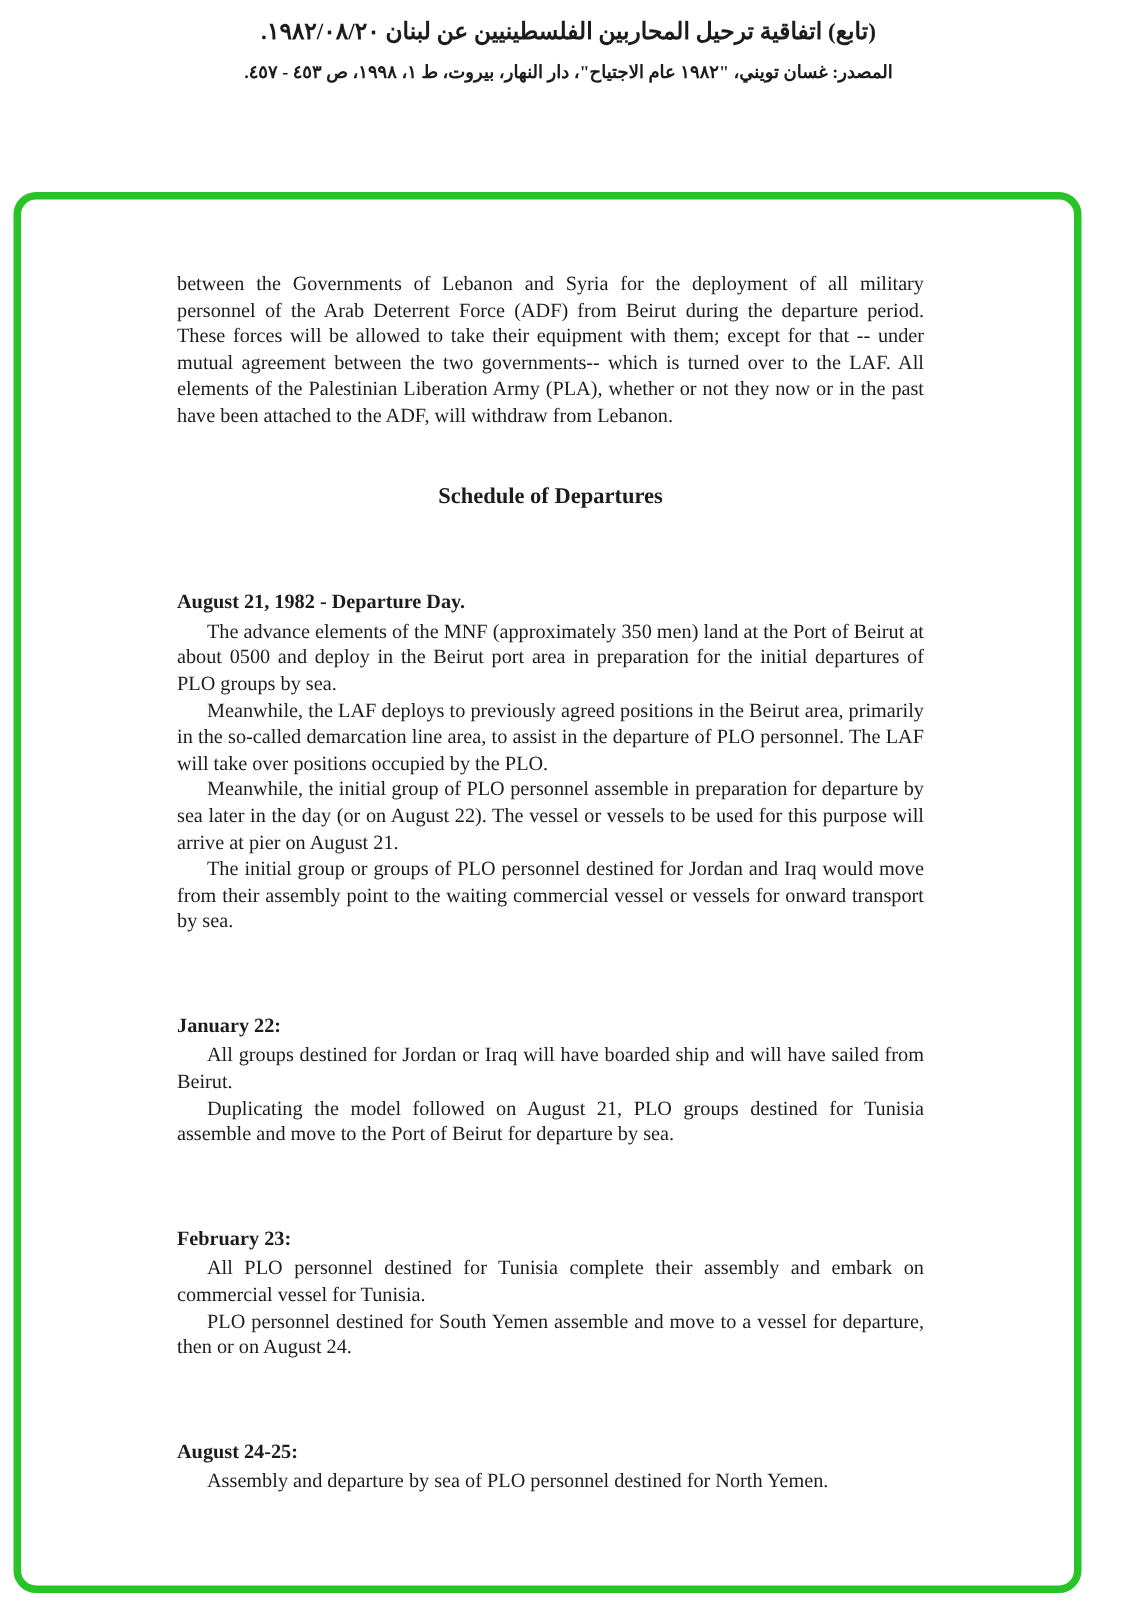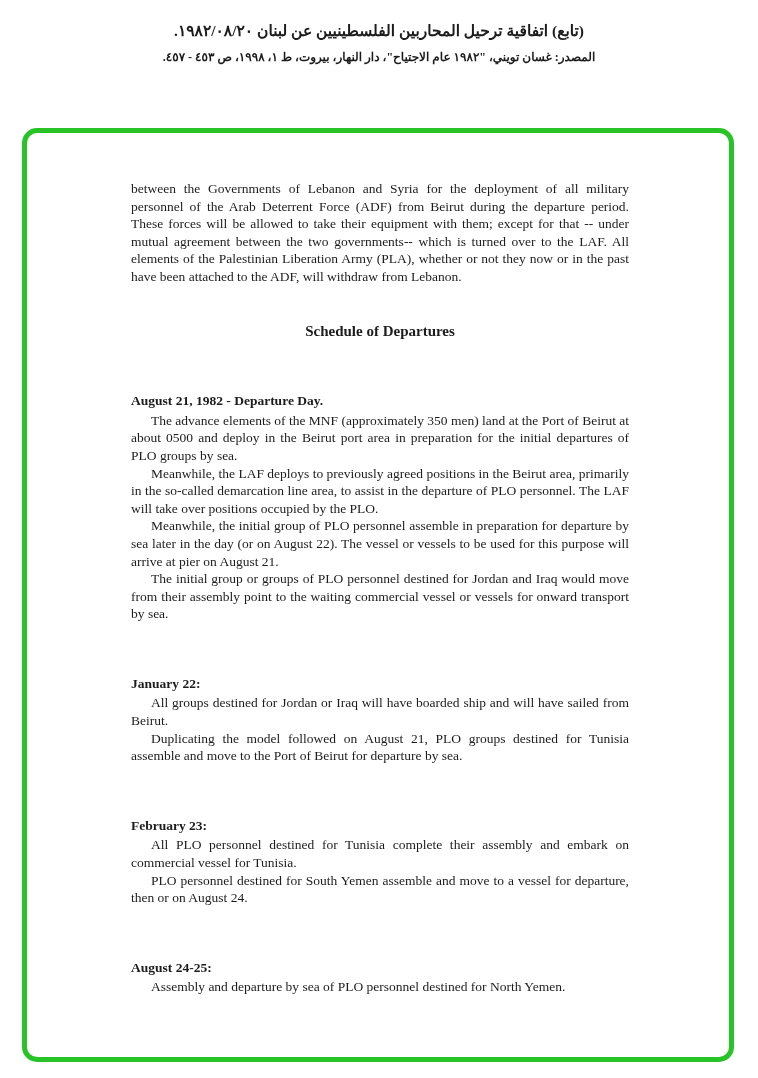--- a/index.html
+++ b/index.html
@@ -15,7 +15,7 @@
   .arabic-header {
     direction: rtl;
     text-align: center;
-    padding-top: 22px;
+    padding-top: 12px;
   }
   .ar-line1 {
     font-weight: bold;

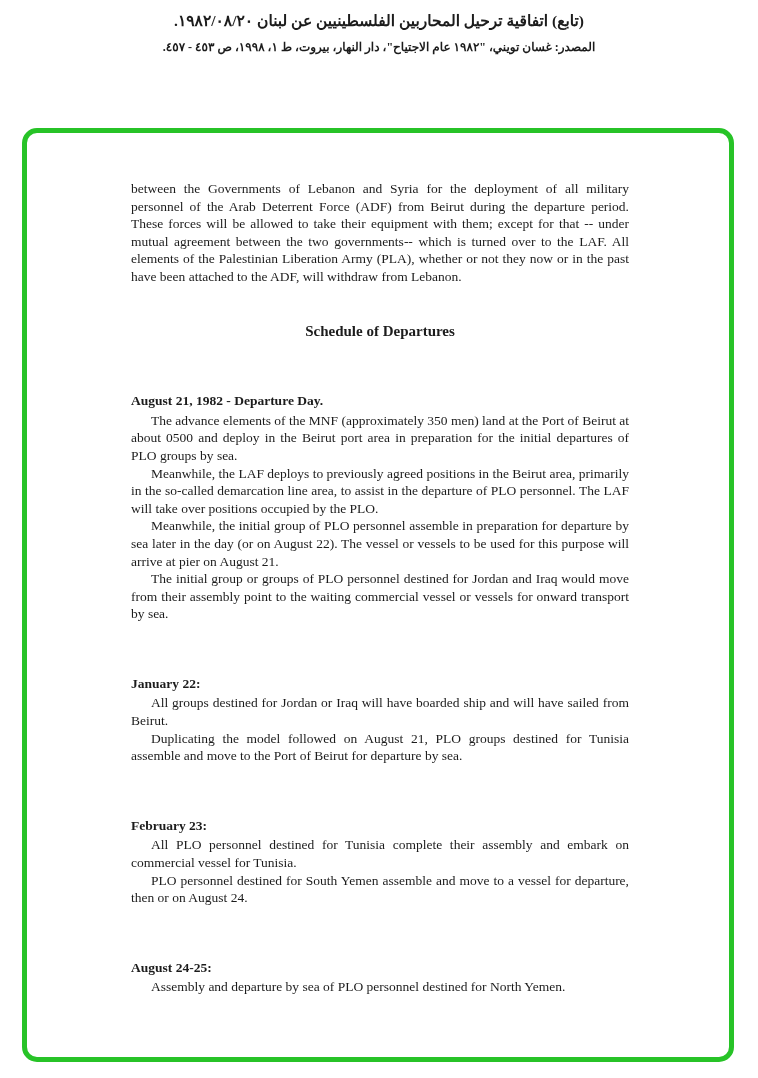--- a/index.html
+++ b/index.html
@@ -29,7 +29,7 @@
   }
   .green-box {
     position: absolute;
-    left: 22px;
+    left: 9px;
     top: 128px;
     width: 702px;
     height: 924px;

